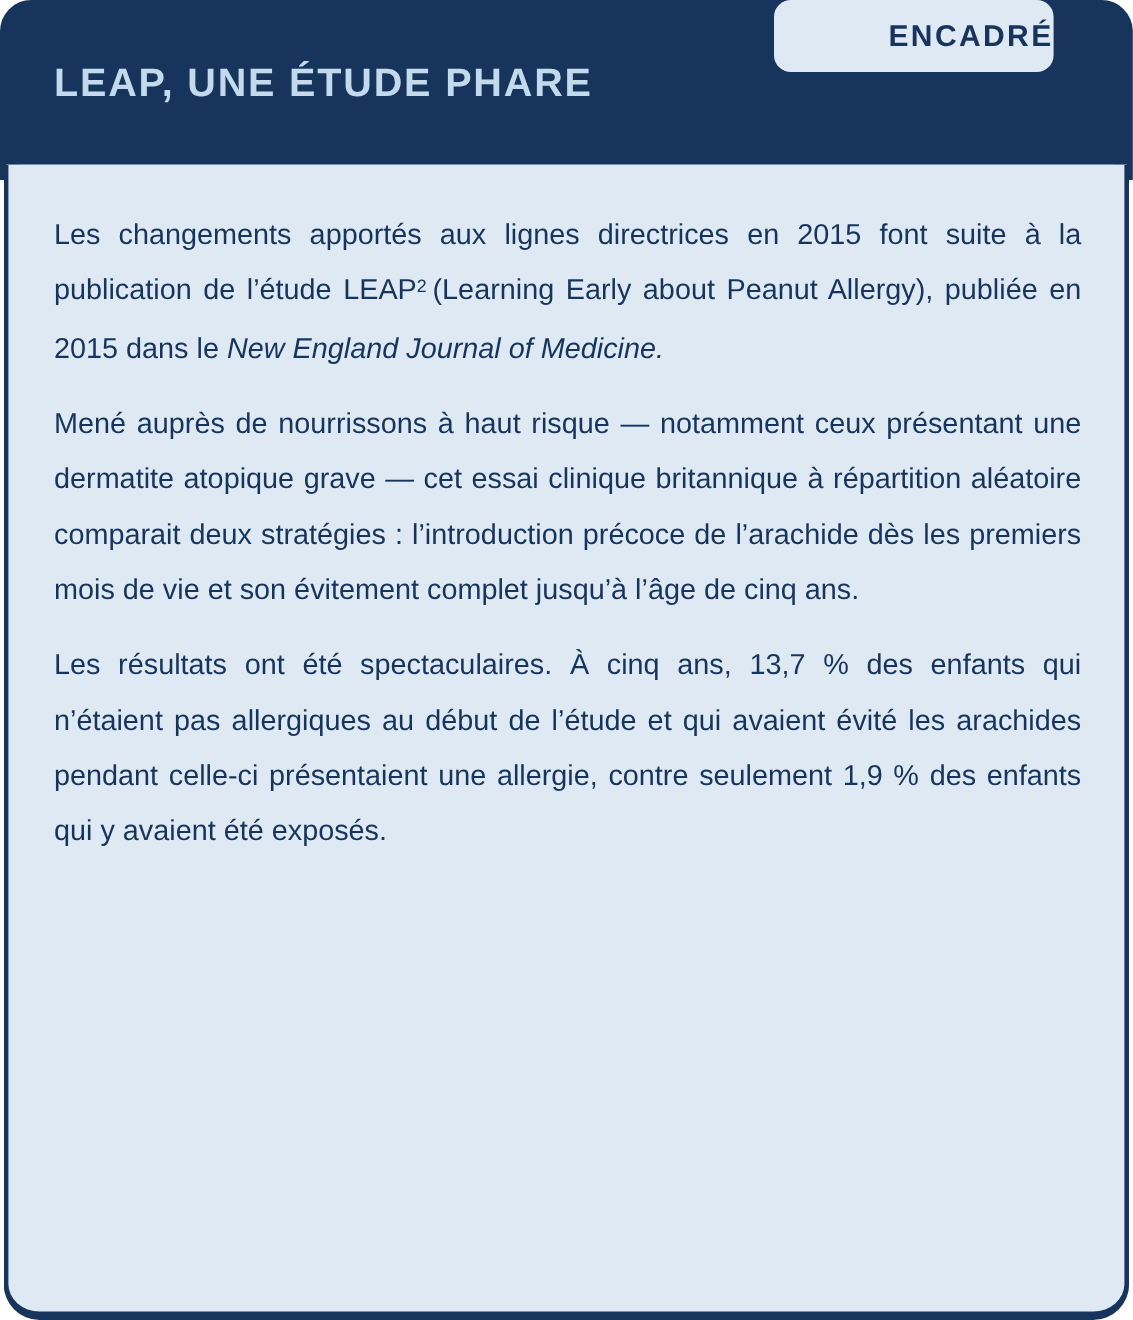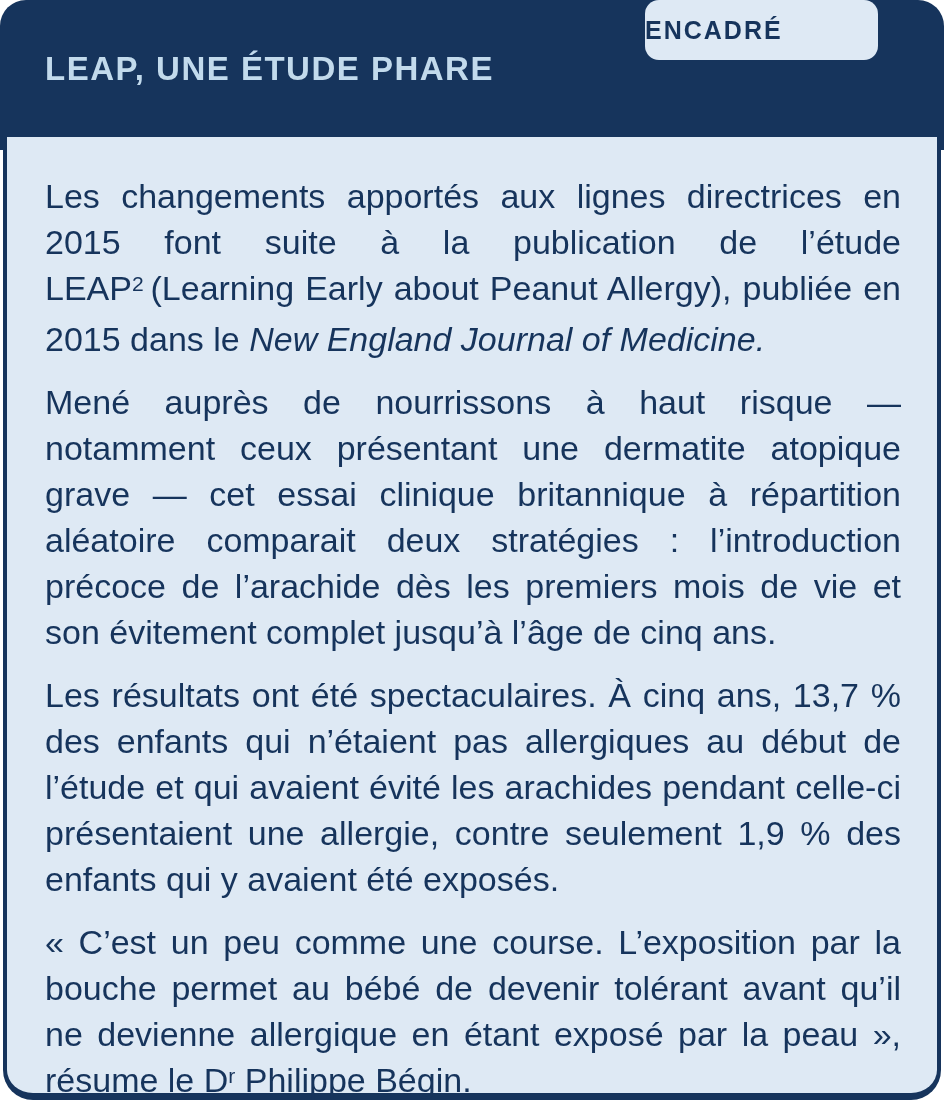--- a/index.html
+++ b/index.html
@@ -33,7 +33,7 @@
     width:233px;height:60px;
     background:var(--light);
     border-radius:14px;
-    display:flex;align-items:center;justify-content:flex-start;
+    display:flex;align-items:center;justify-content:flex-end;
     z-index:2;
   }
   .badge span{

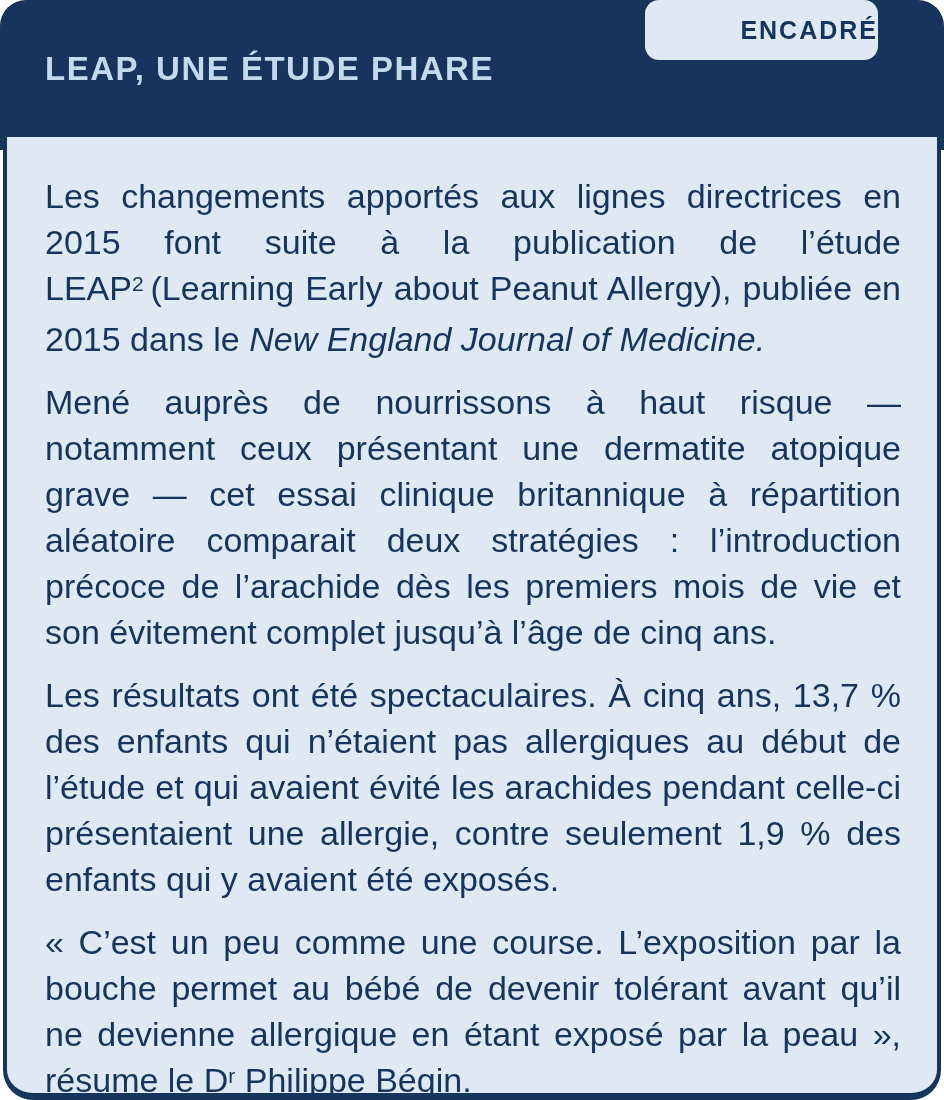--- a/index.html
+++ b/index.html
@@ -56,7 +56,7 @@
   }
   .paragraphs p{
     margin:0 0 17px 0;
-    font-size:34px;
+    font-size:24px;
     line-height:46px;
     color:var(--navy);
     text-align:justify;

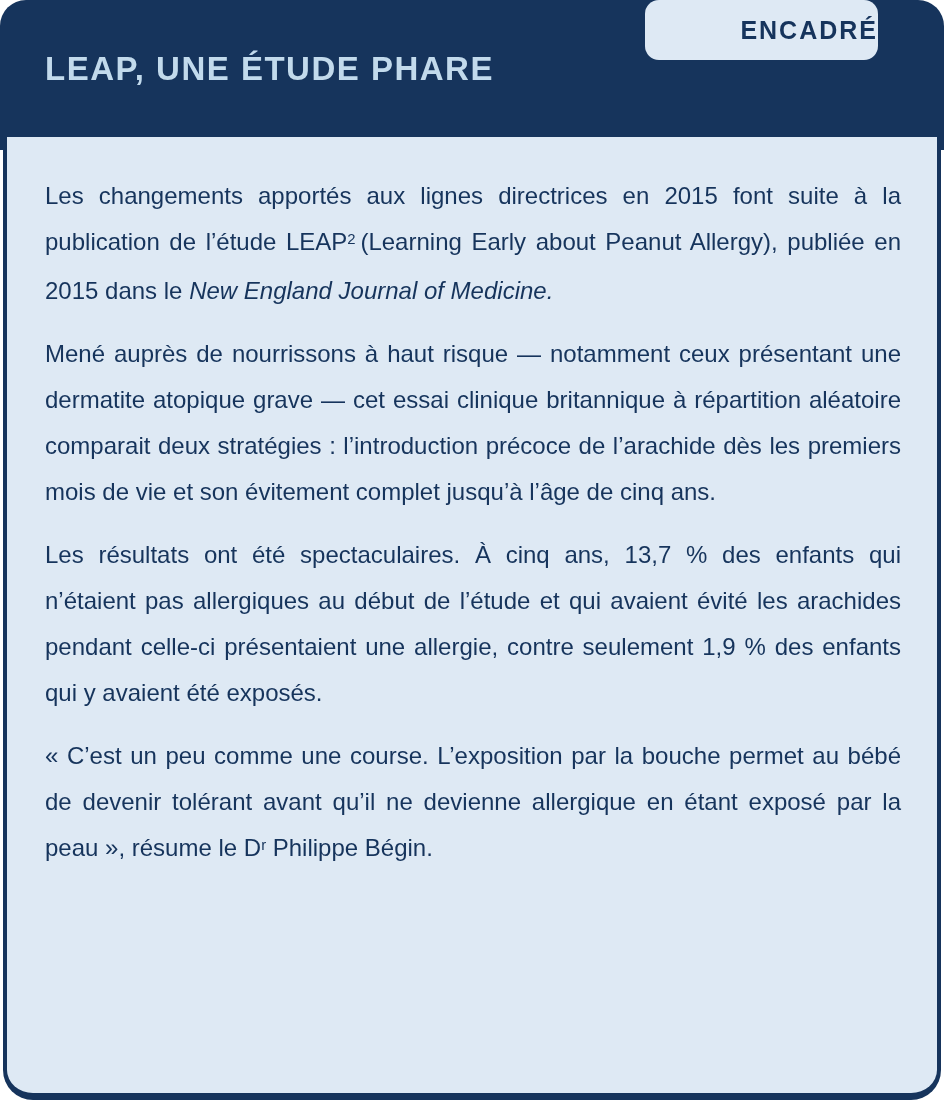--- a/index.html
+++ b/index.html
@@ -86,7 +86,6 @@
         <p><span>Les changements apportés aux lignes directrices en 2015 font suite à la publication de l’étude LEAP</span><span class="seg-sup">2</span><span> (Learning Early about Peanut Allergy), publiée en 2015 dans le </span><span class="seg-italic">New England Journal of Medicine.</span></p>
         <p><span>Mené auprès de nourrissons à haut risque — notamment ceux présentant une dermatite atopique grave — cet essai clinique britannique à répartition aléatoire comparait deux stratégies&nbsp;: l’introduction précoce de l’arachide dès les premiers mois de vie et son évitement complet jusqu’à l’âge de cinq ans.</span></p>
         <p><span>Les résultats ont été spectaculaires. À cinq ans, 13,7&nbsp;% des enfants qui n’étaient pas allergiques au début de l’étude et qui avaient évité les arachides pendant celle-ci présentaient une allergie, contre seulement 1,9&nbsp;% des enfants qui y avaient été exposés.</span></p>
-        <p><span>«&nbsp;C’est un peu comme une course. L’exposition par la bouche permet au bébé de devenir tolérant avant qu’il ne devienne allergique en étant exposé par la peau&nbsp;», résume le D</span><span class="seg-sup">r</span><span>&nbsp;Philippe Bégin.</span></p>
       </div>
   </div>
 

